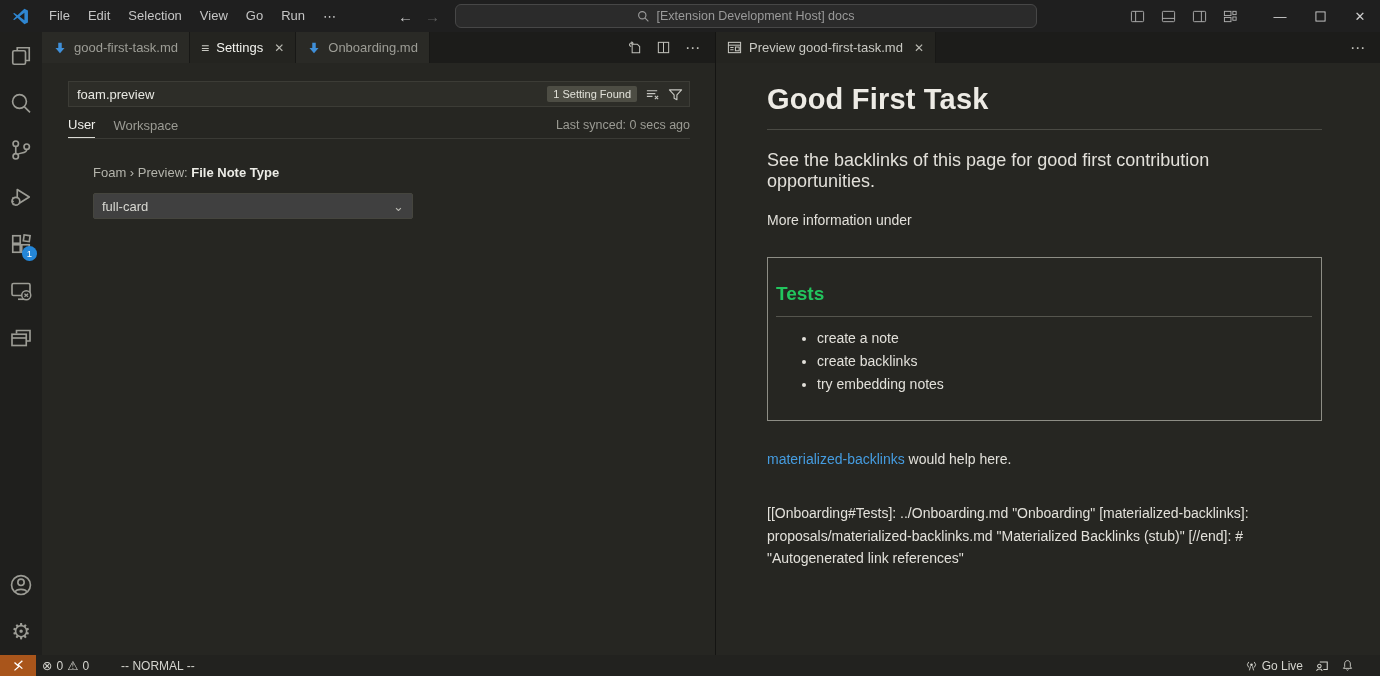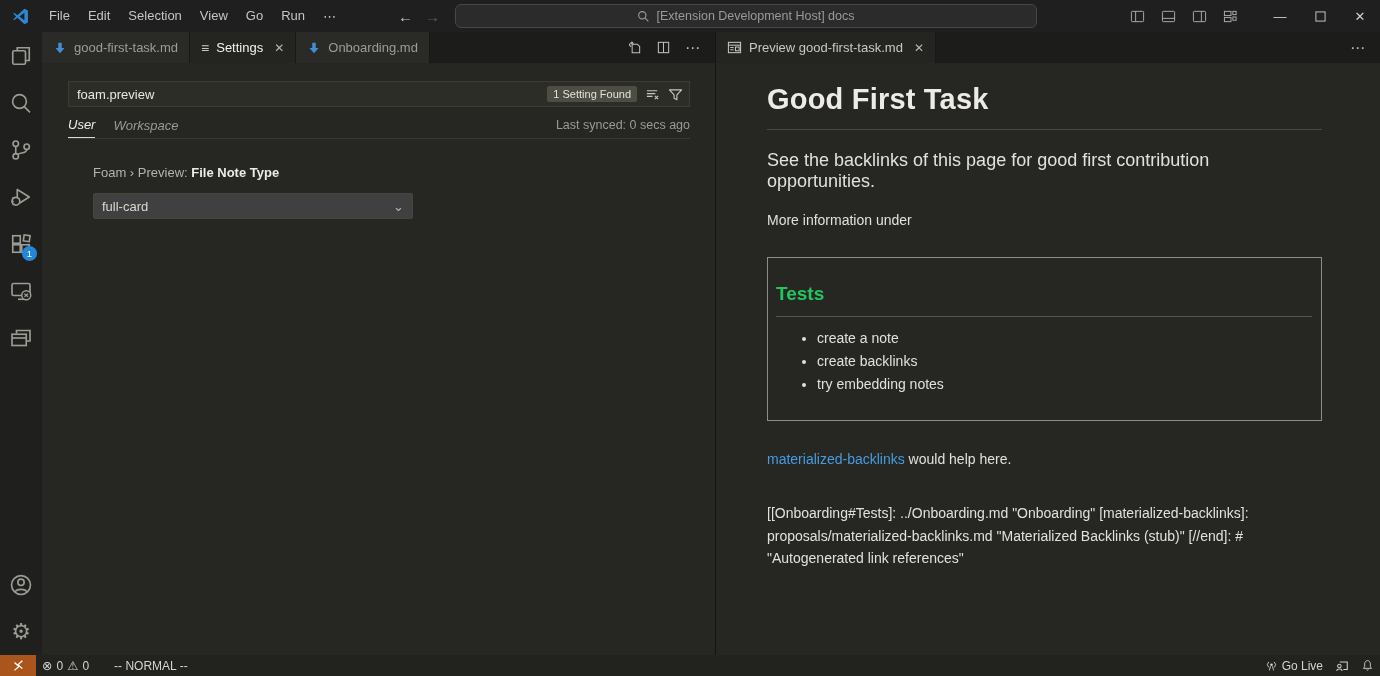--- a/index.html
+++ b/index.html
@@ -50,7 +50,7 @@
   .search-widgets { display:flex; align-items:center; gap:8px; padding-right:6px; }
   .result-badge { background:#4d4d44; color:#e2e2da; font-size:11px; padding:2px 6px; border-radius:2px; white-space:nowrap; }
   .scope-row { display:flex; align-items:center; margin-top:10px; font-size:13px; }
-  .scope-tab { margin-right:18px; padding-bottom:5px;font-style:italic; }
+  .scope-tab { margin-right:18px; padding-bottom:5px; }
   .scope-tab.active { color:#eeeeea; border-bottom:1px solid #dadad4; }
   .scope-tab.inactive { color:#9b9b94; }
   .last-synced { margin-left:auto; color:#9b9b94; font-size:12.5px; padding-bottom:5px; }

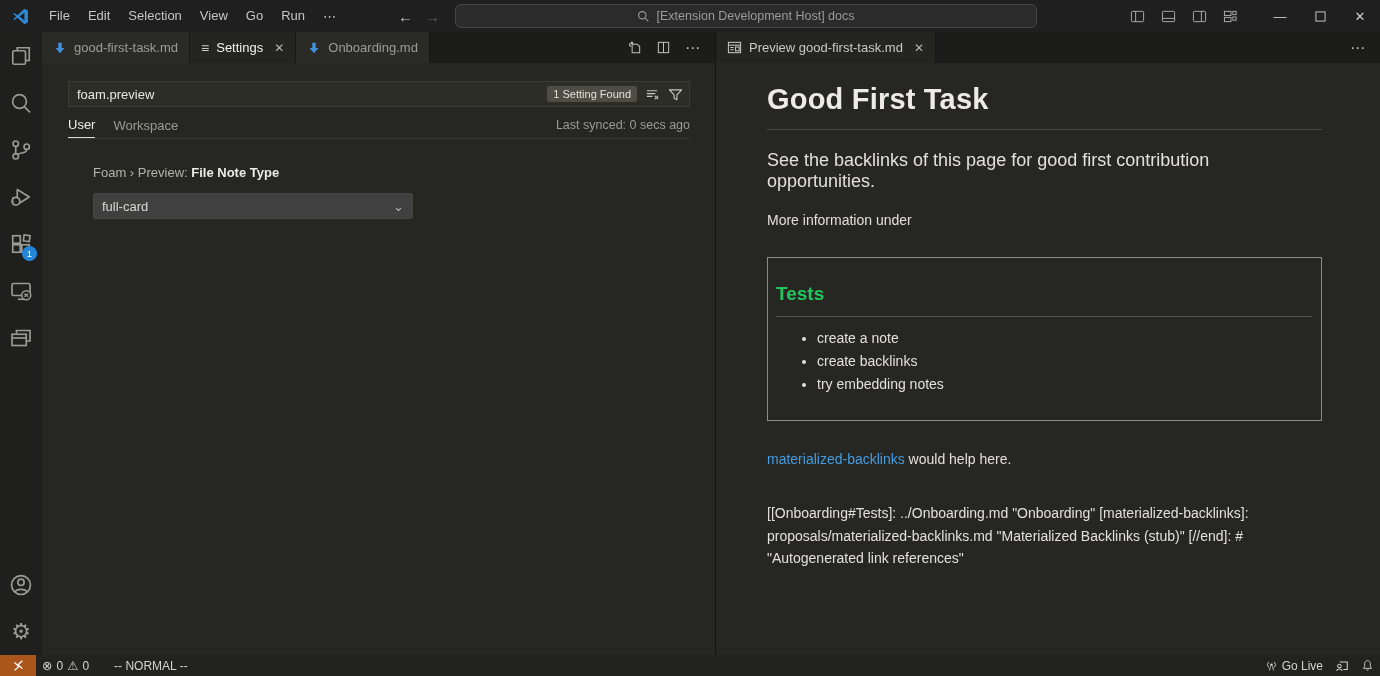--- a/index.html
+++ b/index.html
@@ -82,7 +82,7 @@
   .remote-ind { width:36px; height:21px; background:#a9551b; display:flex; align-items:center; justify-content:center; flex:none; }
   .sb-item { display:flex; align-items:center; gap:4px; padding:0 6px; height:21px; }
   .sb-glyph { font-size:12.5px; }
-  .sb-mode { margin-left:13px; }
+  .sb-mode { margin-left:20px; }
   .sb-right { margin-left:auto; display:flex; align-items:center; padding-right:0; }
 
   svg { display:block; }

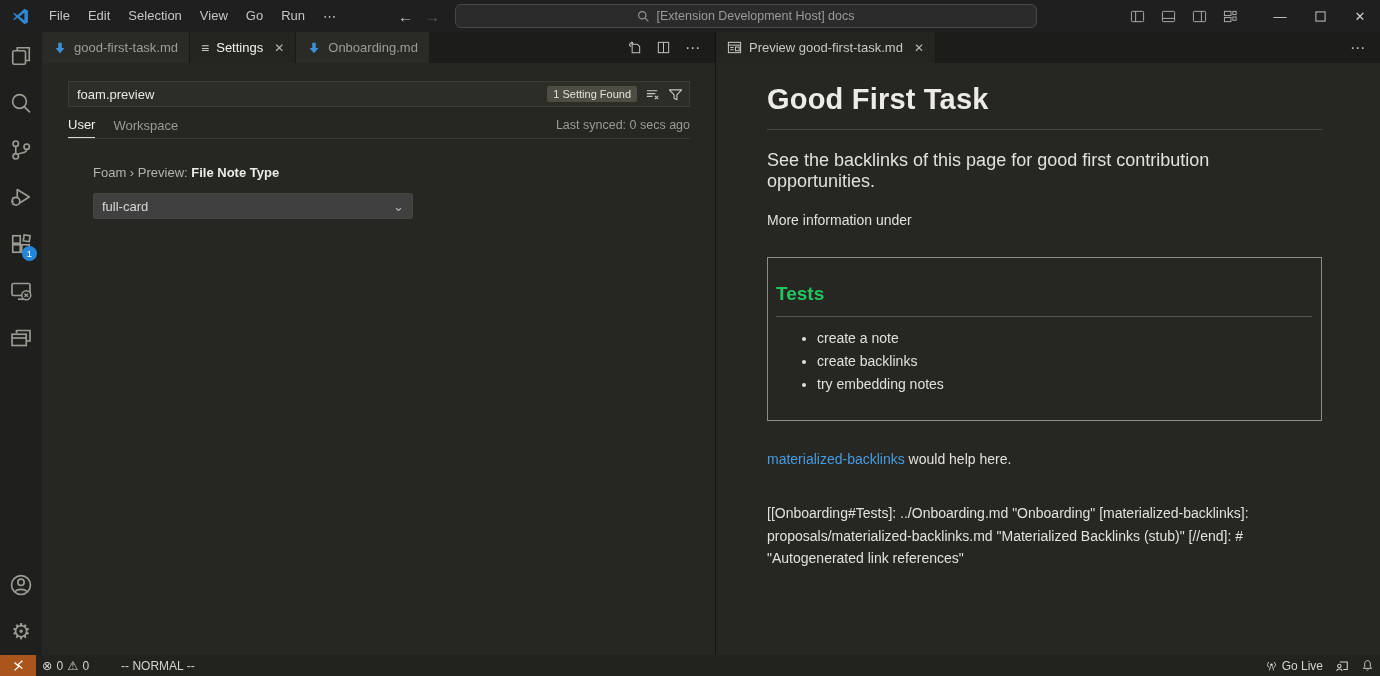--- a/index.html
+++ b/index.html
@@ -83,7 +83,7 @@
   .sb-item { display:flex; align-items:center; gap:4px; padding:0 6px; height:21px; }
   .sb-glyph { font-size:12.5px; }
   .sb-mode { margin-left:20px; }
-  .sb-right { margin-left:auto; display:flex; align-items:center; padding-right:0; }
+  .sb-right { margin-left:auto; display:flex; align-items:center; padding-right:20px; }
 
   svg { display:block; }
 </style>

